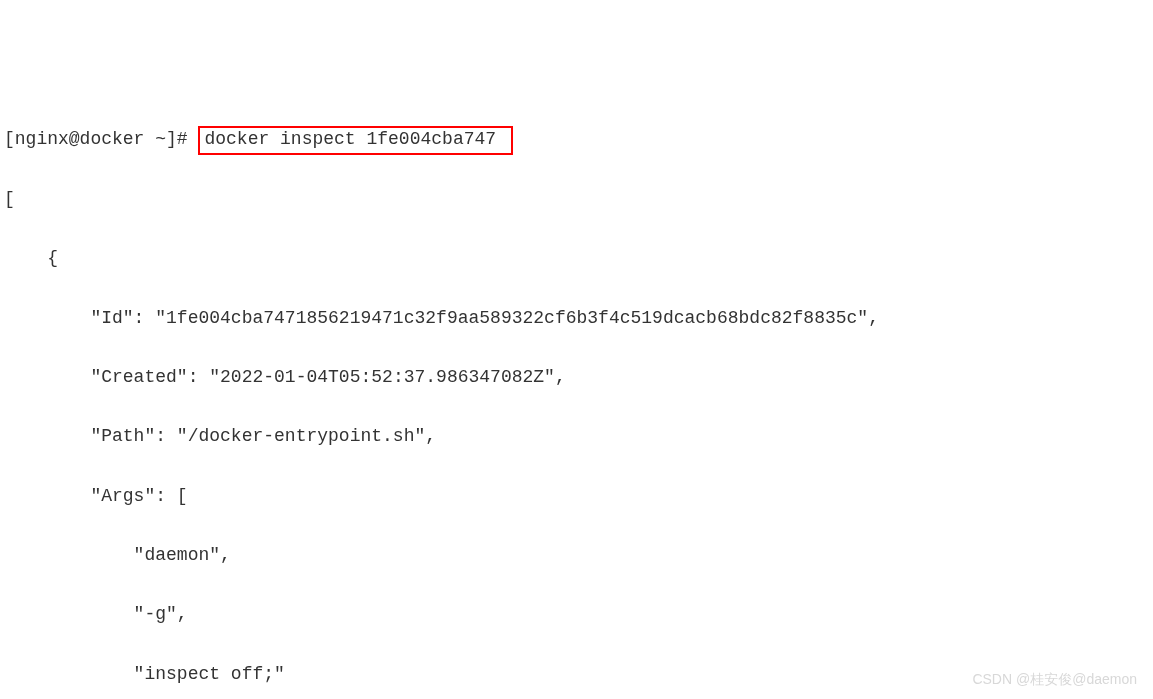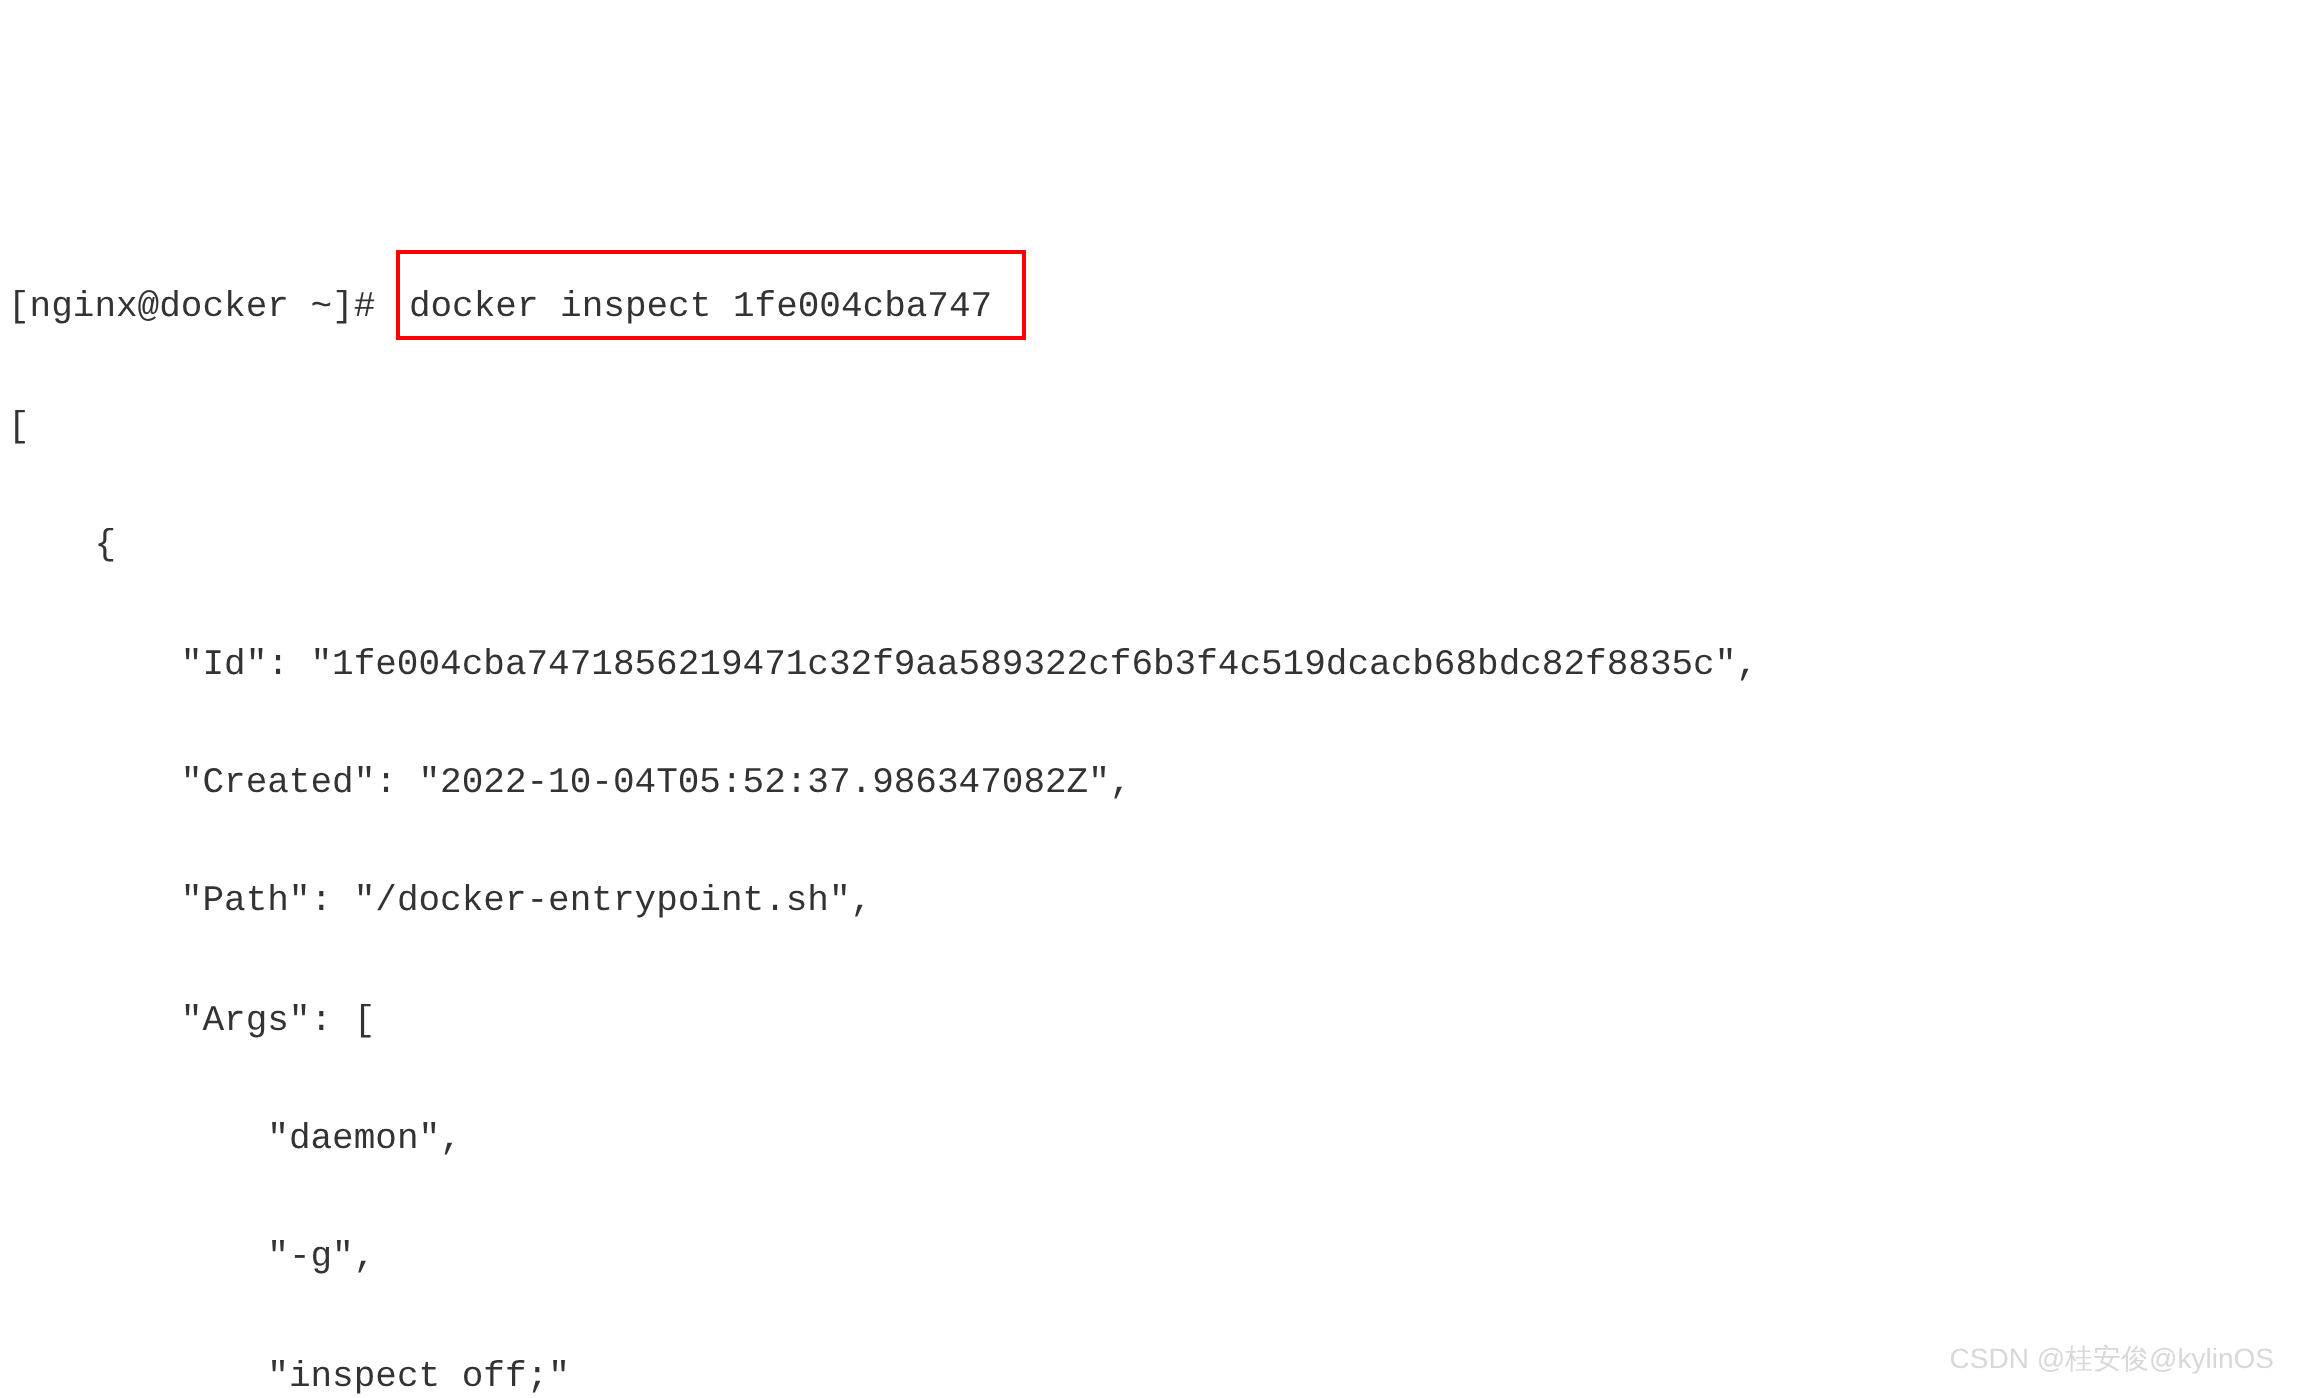--- a/index.html
+++ b/index.html
@@ -26,7 +26,7 @@
     }
     .highlight-box {
       border: 2px solid #ff0000;
-      padding: 16px 4px 2px 4px;
+      padding: 0 4px 2px 4px;
       display: inline-block;
       line-height: 1.3;
     }

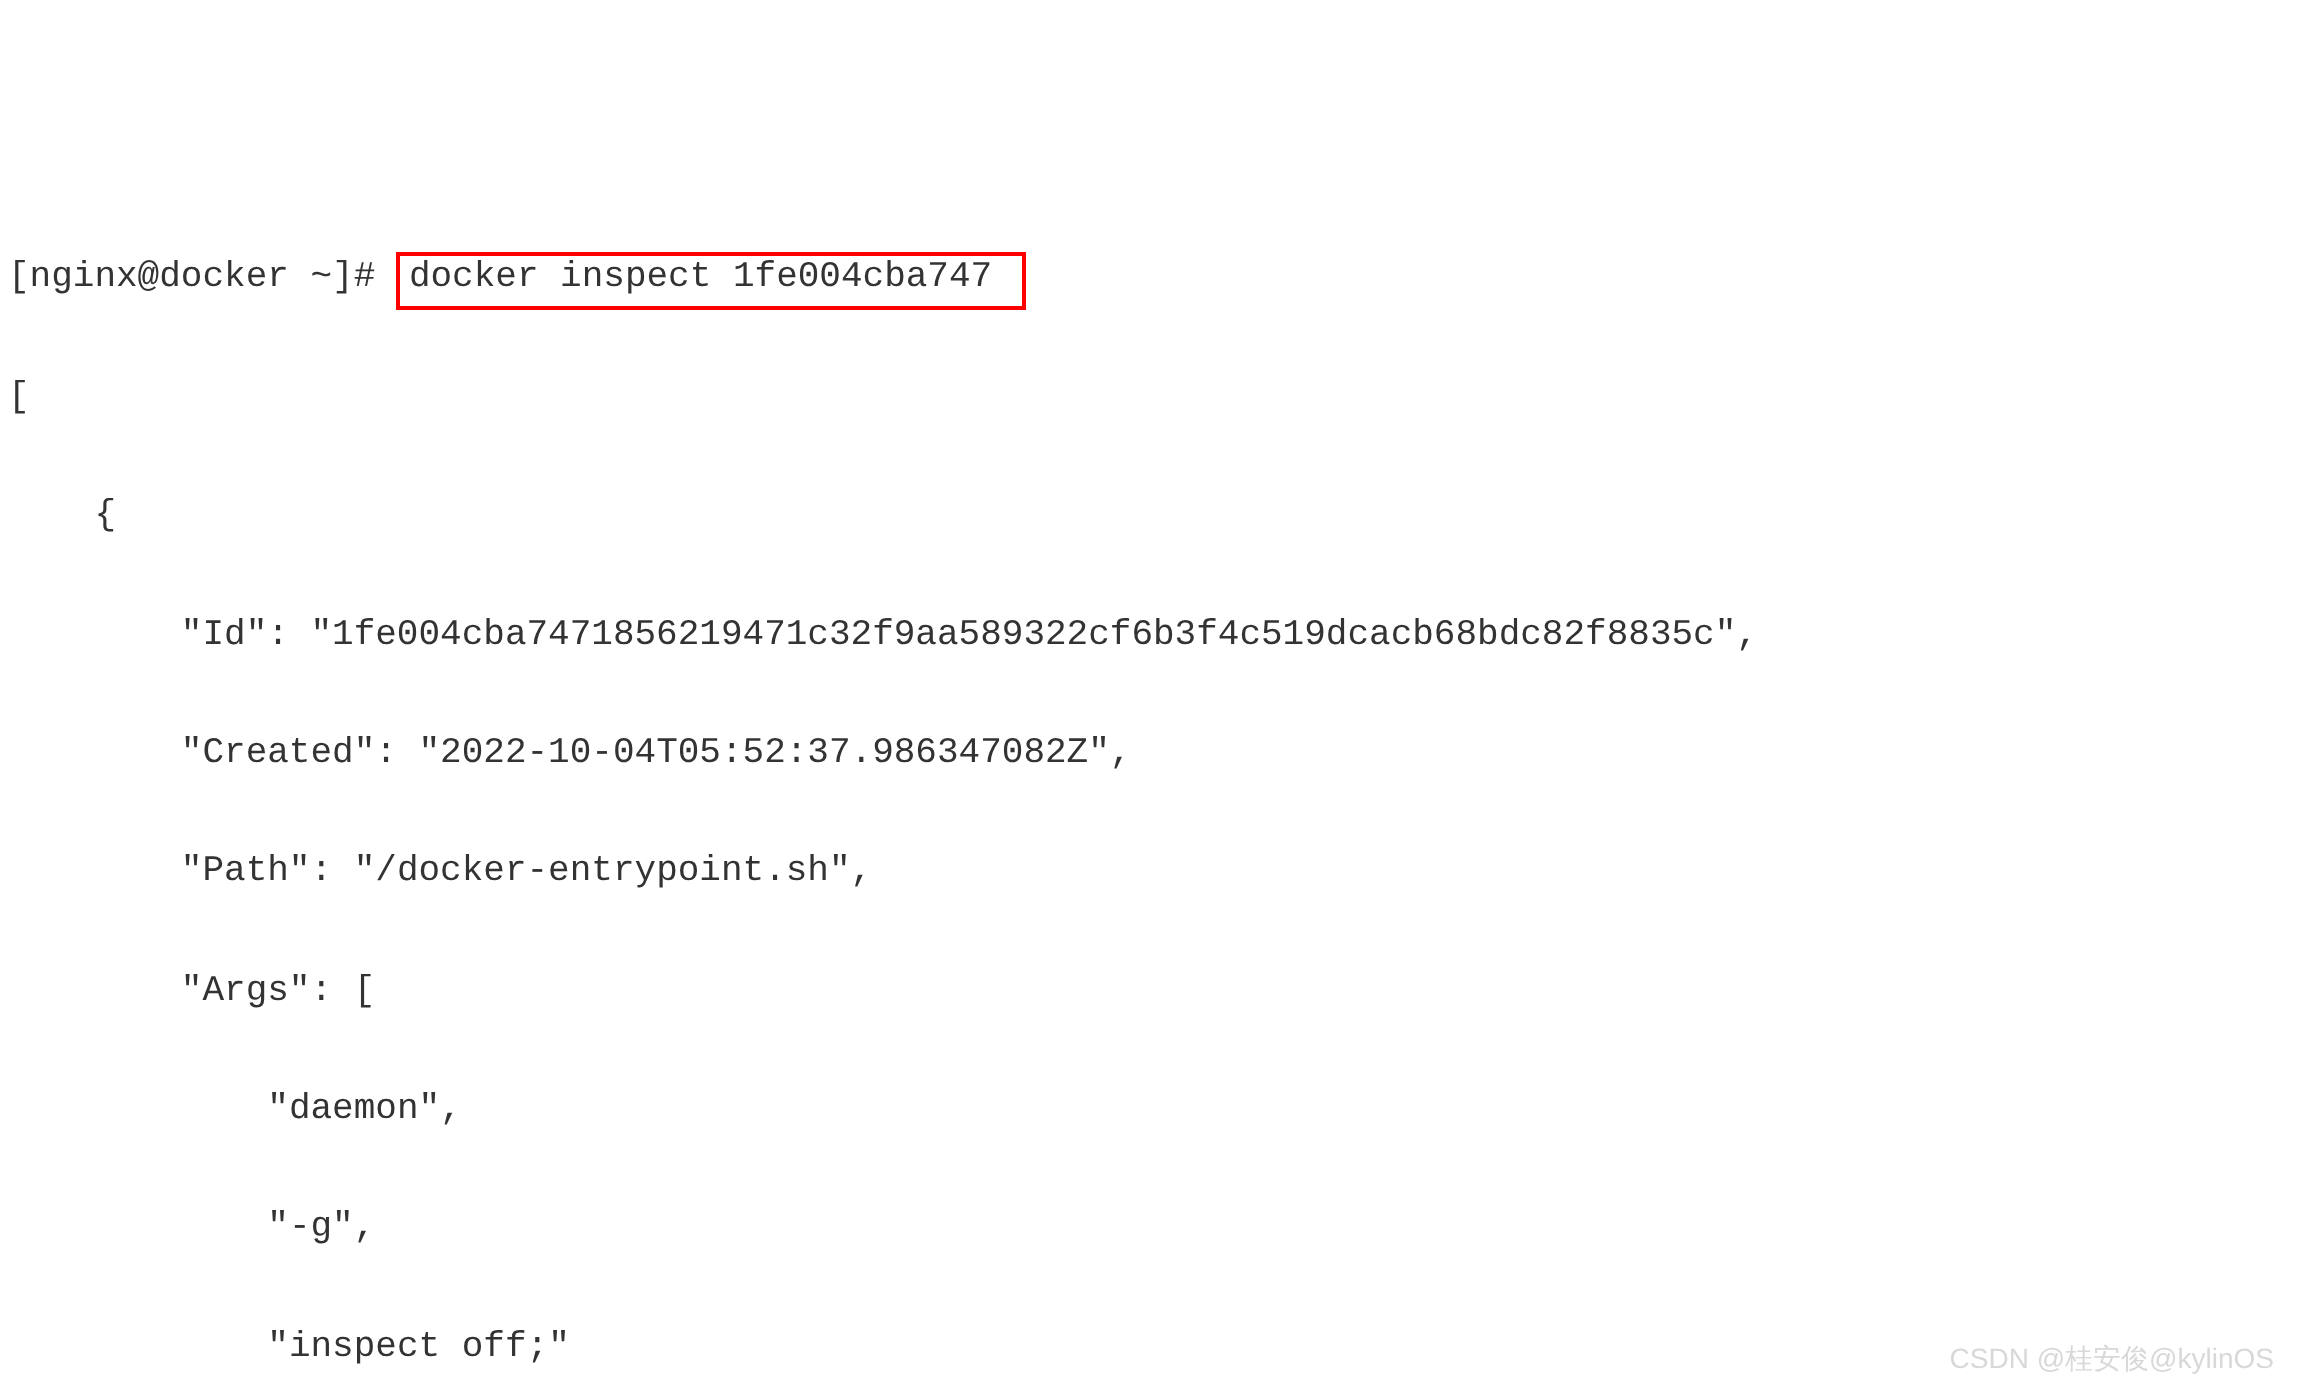--- a/index.html
+++ b/index.html
@@ -49,7 +49,7 @@
 <span class="line">[</span>
 <span class="line">    {</span>
 <span class="line">        "Id": "<span>1fe004cba7471856219471c32f9aa589322cf6b3f4c519dcacb68bdc82f8835c</span>",</span>
-<span class="line">        "Created": "<span>2022-10-04T05:52:37.986347082Z</span>",</span>
+<span class="line">        "Created": "<span>2022-01-04T05:52:37.986347082Z</span>",</span>
 <span class="line">        "Path": "<span>/docker-entrypoint.sh</span>",</span>
 <span class="line">        "Args": [</span>
 <span class="line">            "<span>daemon</span>",</span>

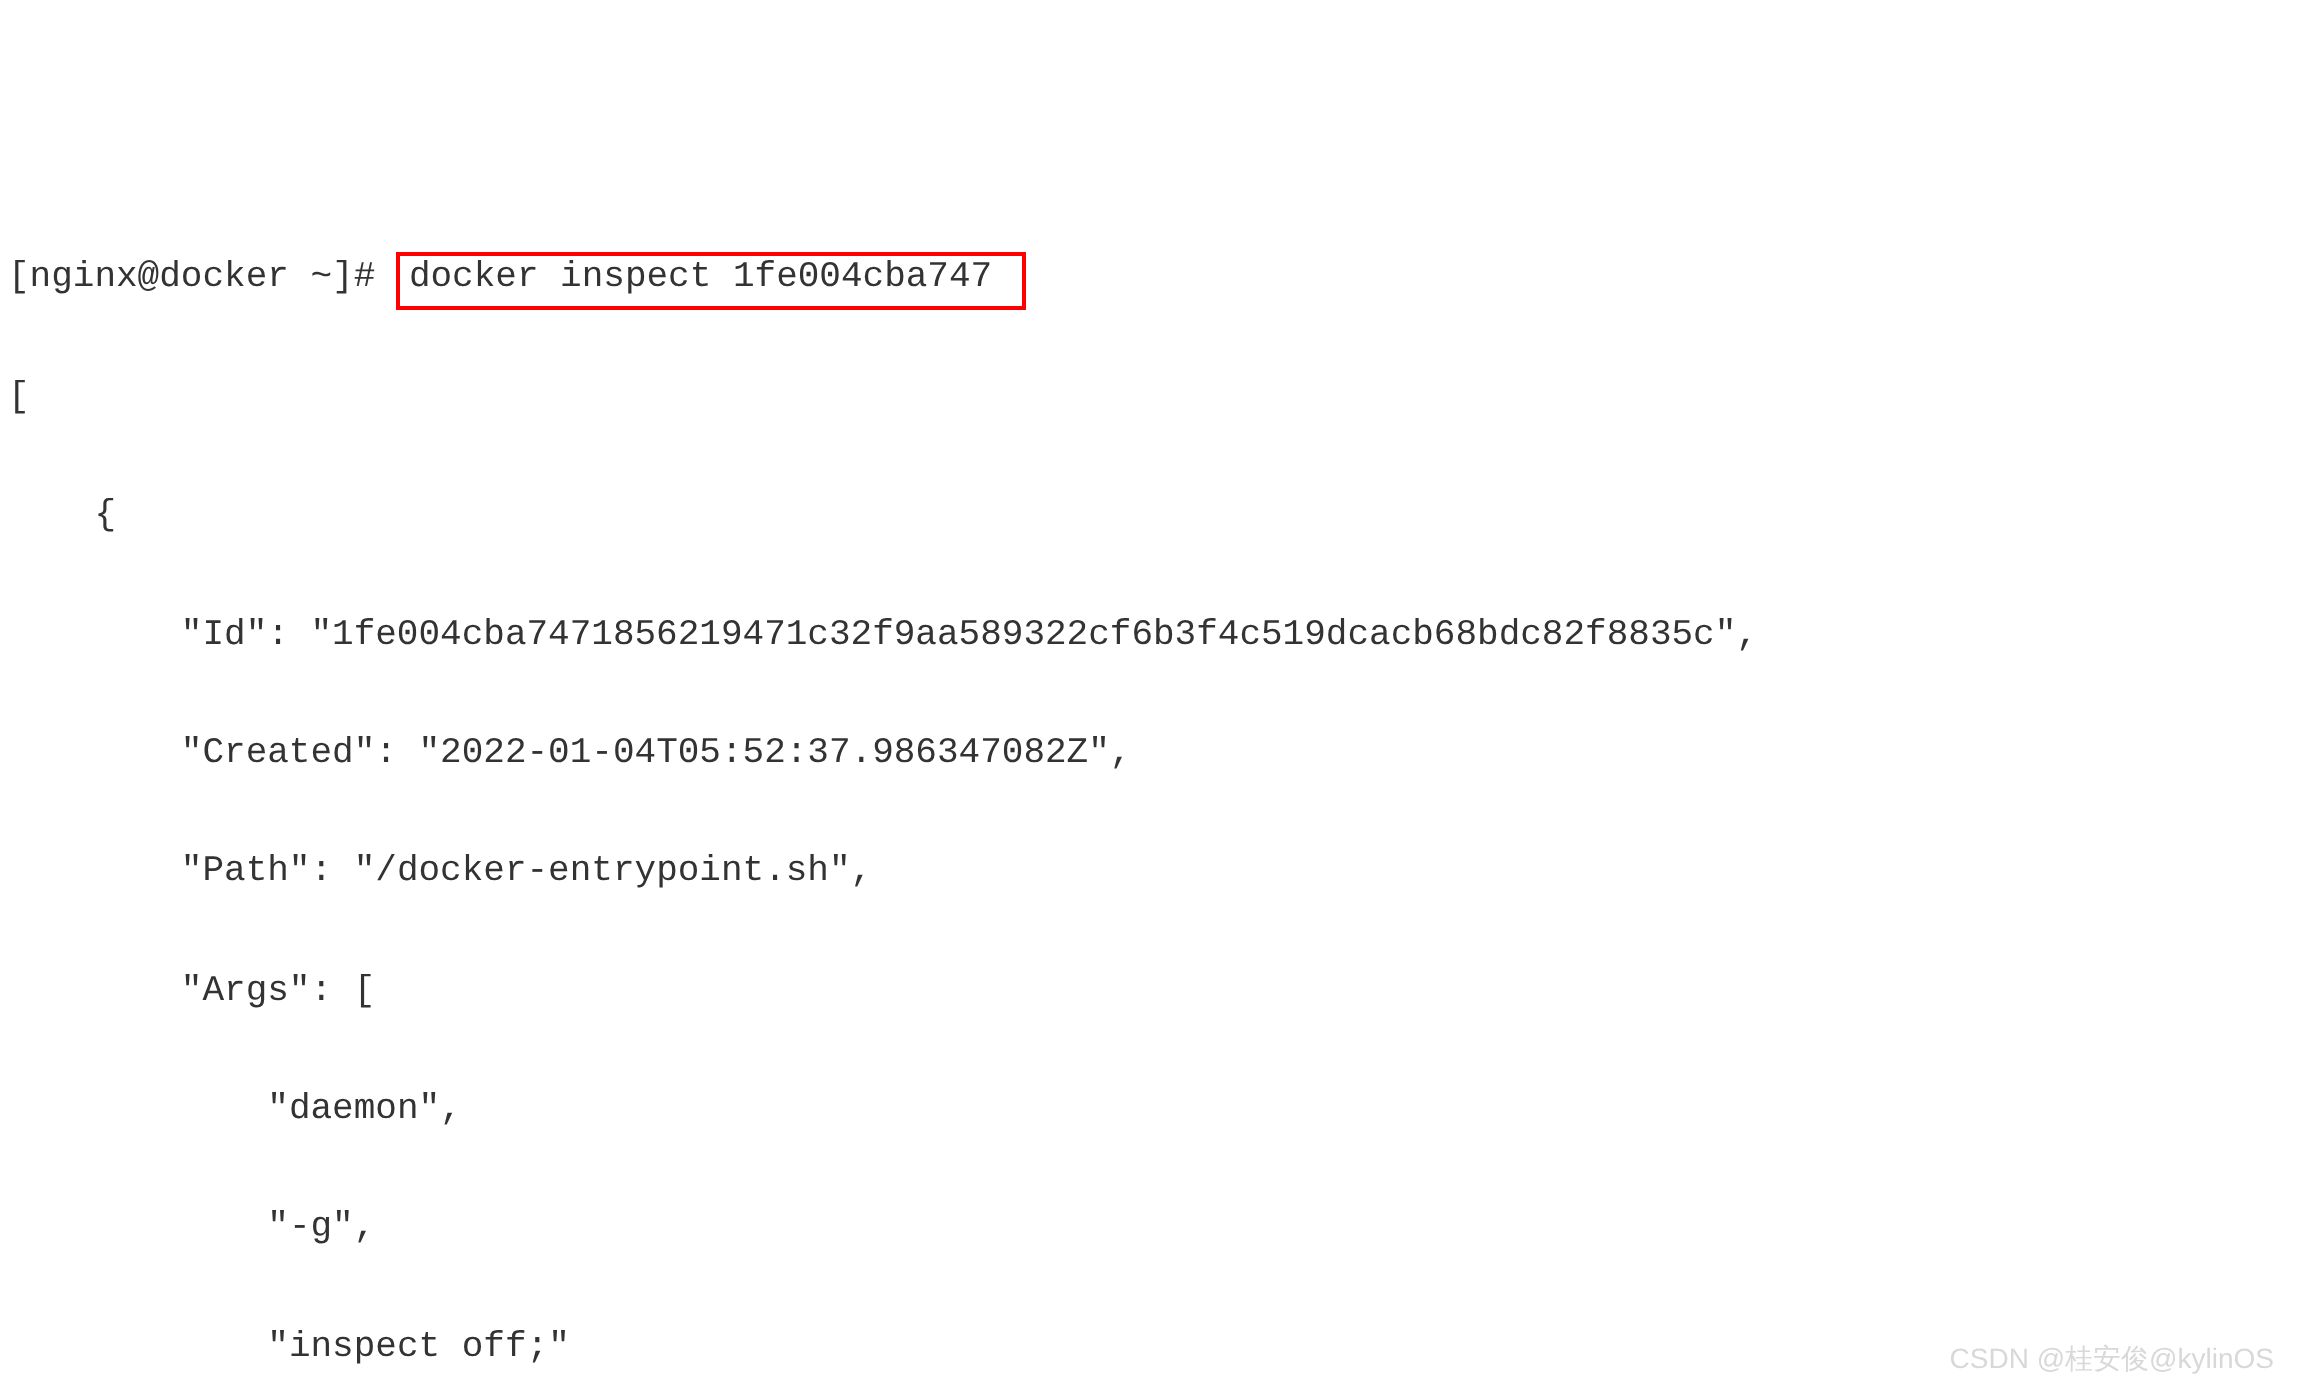--- a/index.html
+++ b/index.html
@@ -70,7 +70,7 @@
 
 
 
-<div class="watermark">CSDN @桂安俊@kylinOS</div>
+<div class="watermark">CSDN @桂安俊@daemon</div>
 
 
 

